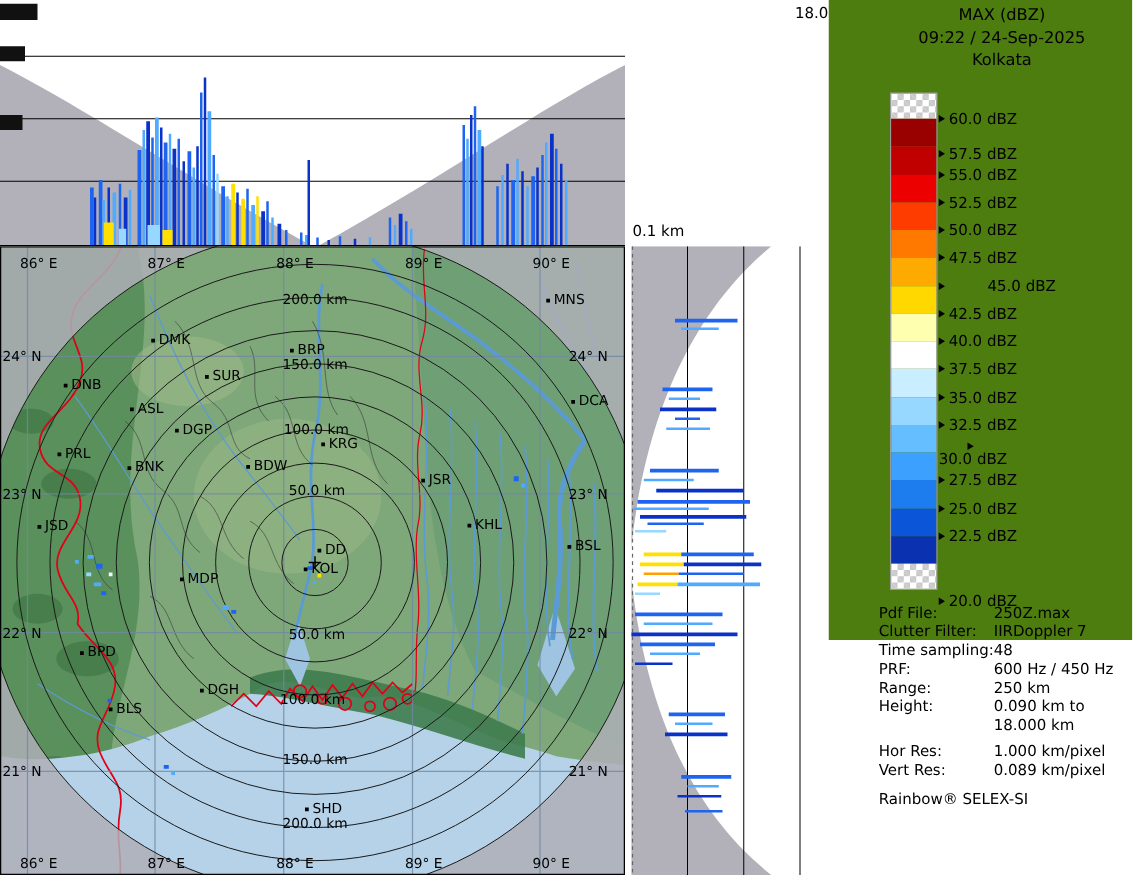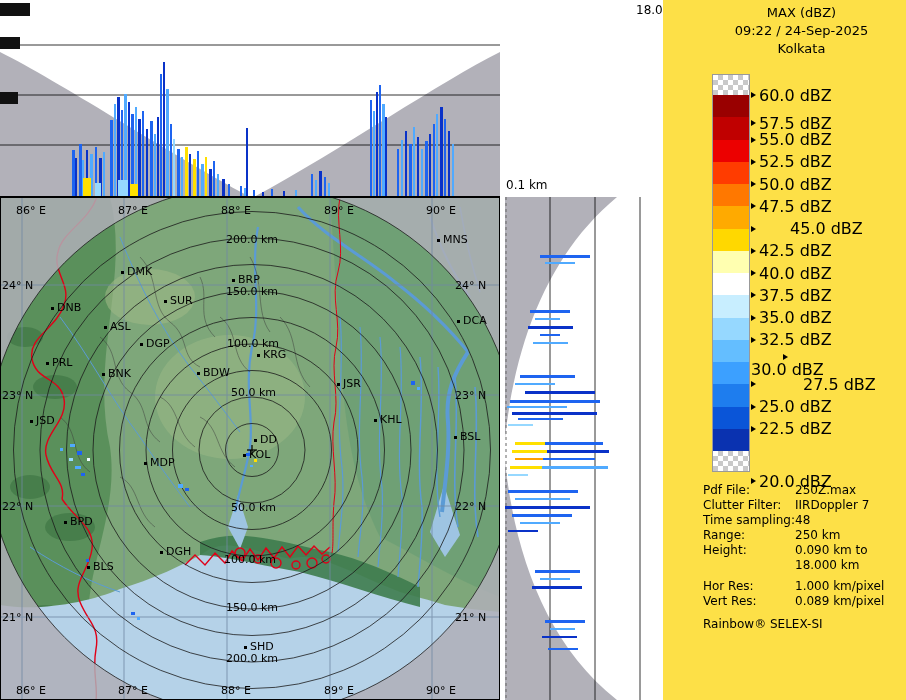--- a/index.html
+++ b/index.html
@@ -10,7 +10,7 @@
   .axlab{position:absolute;font-size:12px;color:#000;}
   #label-18km{left:636px;top:3px;}
   #label-01km{left:506px;top:178px;}
-  #legend-panel{position:absolute;left:663px;top:0;width:243px;height:700px;background:#fde047;}
+  #legend-panel{position:absolute;left:663px;top:0;width:243px;height:512px;background:#4d7c0f;}
   .lg-title{margin-left:36px;width:205px;text-align:center;font-size:13px;line-height:18px;}
   .lg-title.first{padding-top:4px;}
   #legend-bar{position:absolute;left:49px;top:74px;width:36px;border:1px solid #999;}

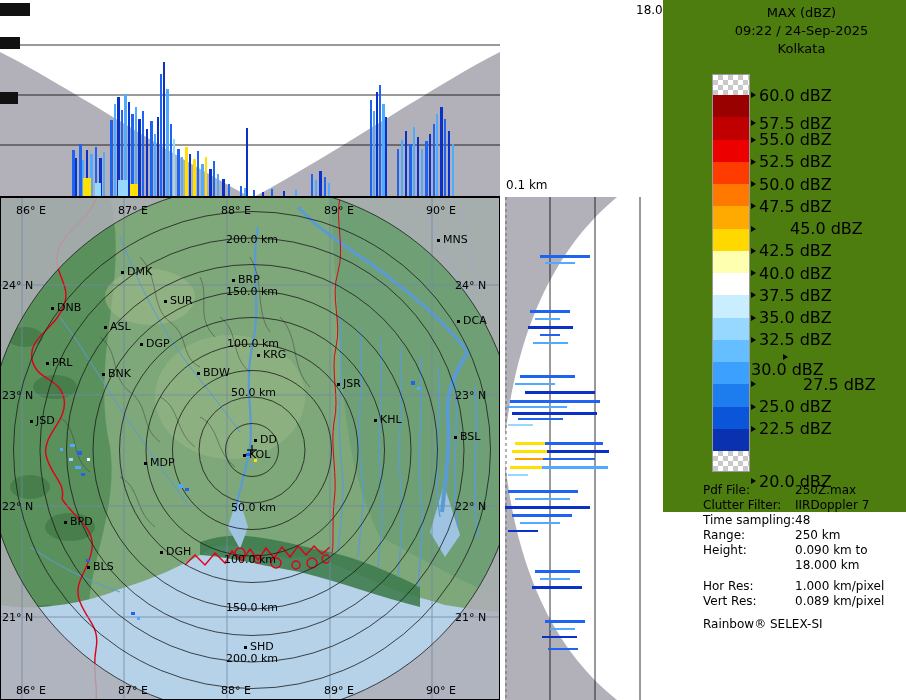--- a/index.html
+++ b/index.html
@@ -19,7 +19,7 @@
     linear-gradient(45deg,#c9c9c9 25%,transparent 25%,transparent 75%,#c9c9c9 75%),
     linear-gradient(45deg,#c9c9c9 25%,transparent 25%,transparent 75%,#c9c9c9 75%);
     background-size:10px 10px;background-position:0 0,5px 5px;}
-  .lvl{position:absolute;left:88px;display:flex;align-items:center;font-size:16px;height:16px;white-space:nowrap;}
+  .lvl{position:absolute;left:88px;display:flex;align-items:center;font-size:12px;height:16px;white-space:nowrap;}
   .lvl .arr{width:0;height:0;border-top:3.5px solid transparent;border-bottom:3.5px solid transparent;
     border-left:5px solid #000;margin-right:3px;}
   #info-rows{position:absolute;left:40px;top:483px;width:200px;font-size:12px;line-height:15px;}

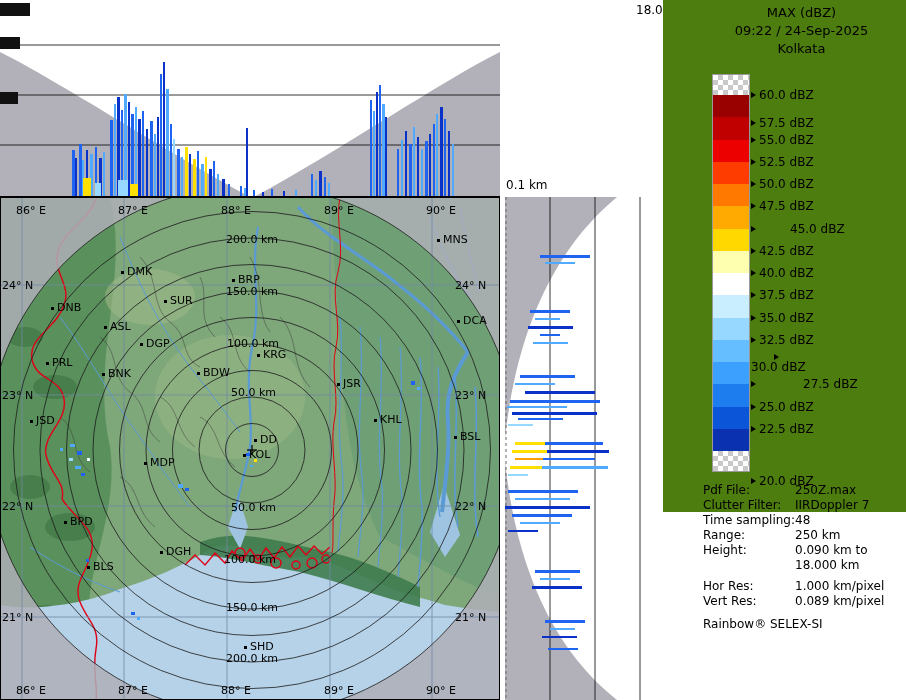--- a/index.html
+++ b/index.html
@@ -454,7 +454,7 @@
           <span class="arr"></span>
           <span>30.0 dBZ</span>
         </div>
-        <div class="lvl" style="top: 376.25px; gap: 44px;">
+        <div class="lvl" style="top: 376.25px;">
           <span class="arr"></span>
           <span>27.5 dBZ</span>
         </div>

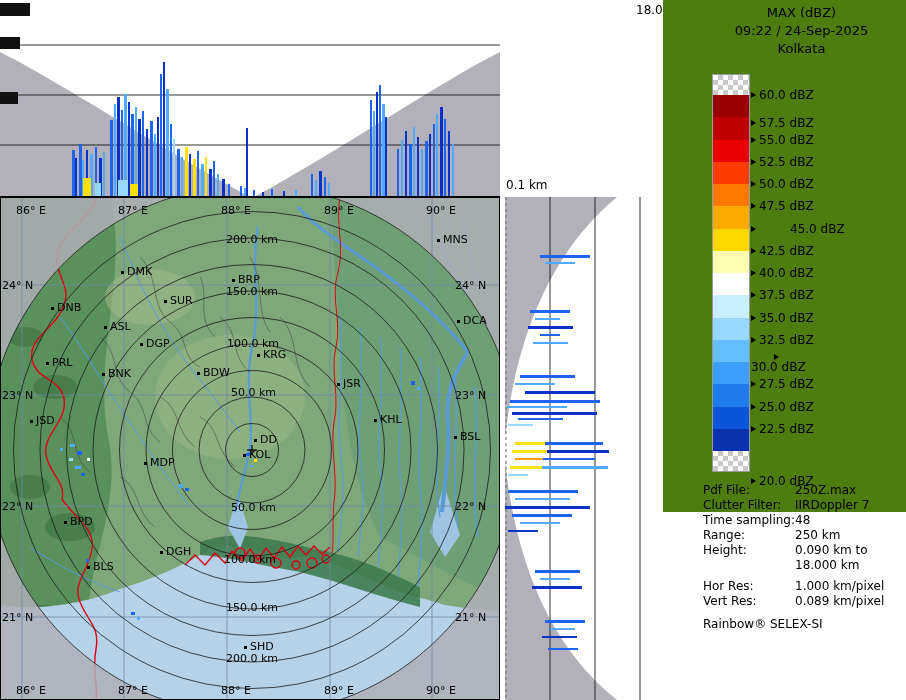--- a/index.html
+++ b/index.html
@@ -476,6 +476,7 @@
     <div class="info-row"><span class="lbl">Pdf File:</span><span>250Z.max</span></div>
         <div class="info-row"><span class="lbl">Clutter Filter:</span><span>IIRDoppler 7</span></div>
         <div class="info-row"><span class="lbl">Time sampling:48</span><span></span></div>
+        <div class="info-row"><span class="lbl">PRF:</span><span>600 Hz / 450 Hz</span></div>
         <div class="info-row"><span class="lbl">Range:</span><span>250 km</span></div>
         <div class="info-row"><span class="lbl">Height:</span><span>0.090 km to</span></div>
         <div class="info-row"><span class="lbl"></span><span>18.000 km</span></div>

